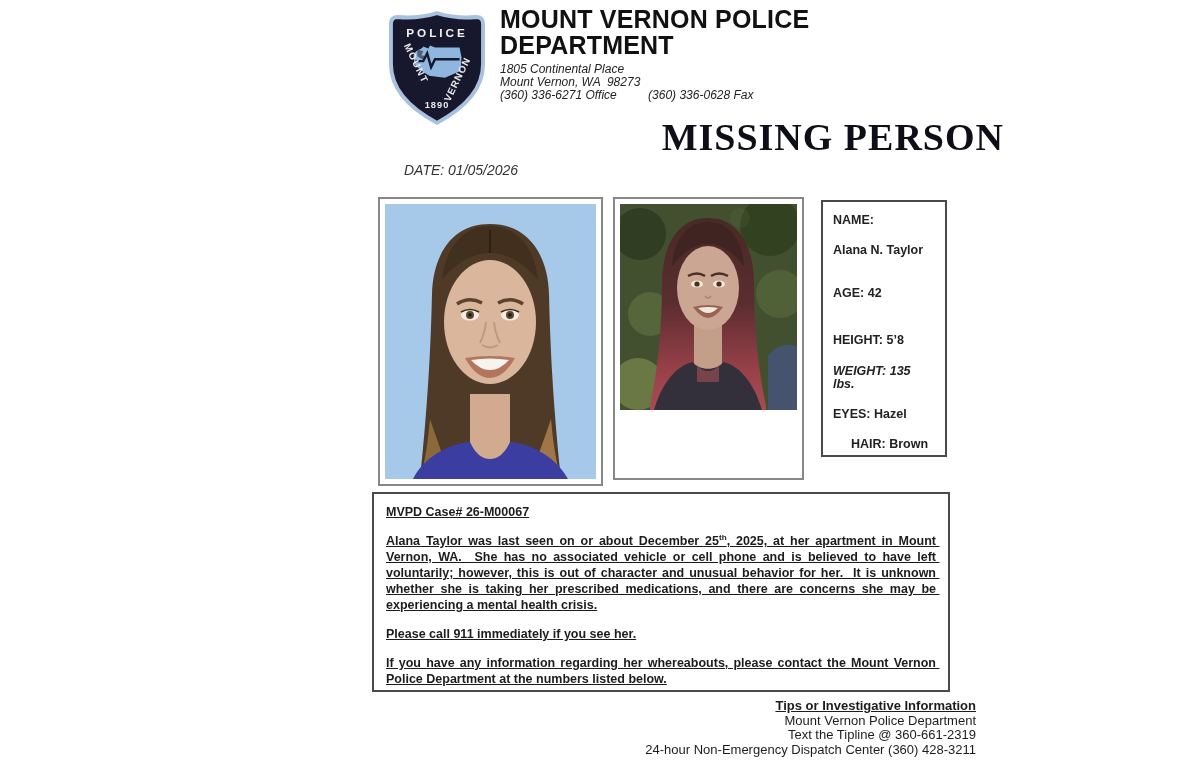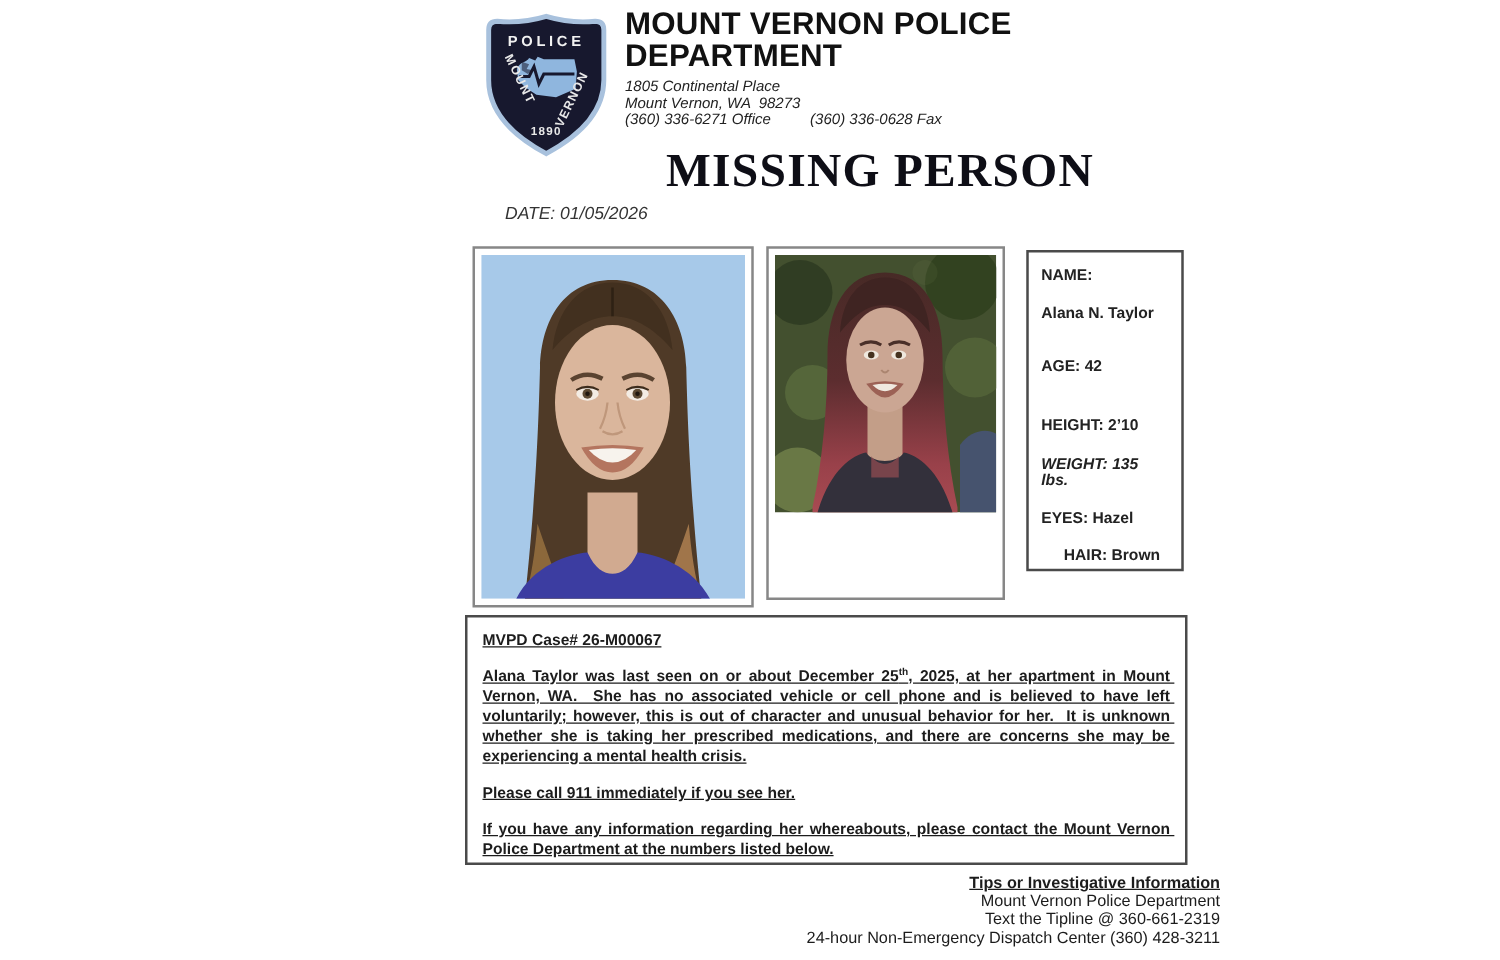--- a/index.html
+++ b/index.html
@@ -21,7 +21,7 @@
 
   
   .title {
-    position:absolute; left:342px; top:116px; width:600px; text-align:center;
+    position:absolute; left:342px; top:116px; width:600px; text-align:right;
     font-family:"Liberation Serif", serif; font-weight:bold; font-size:38px;
     letter-spacing:1px; color:#0e0e16; line-height:42px;
   }

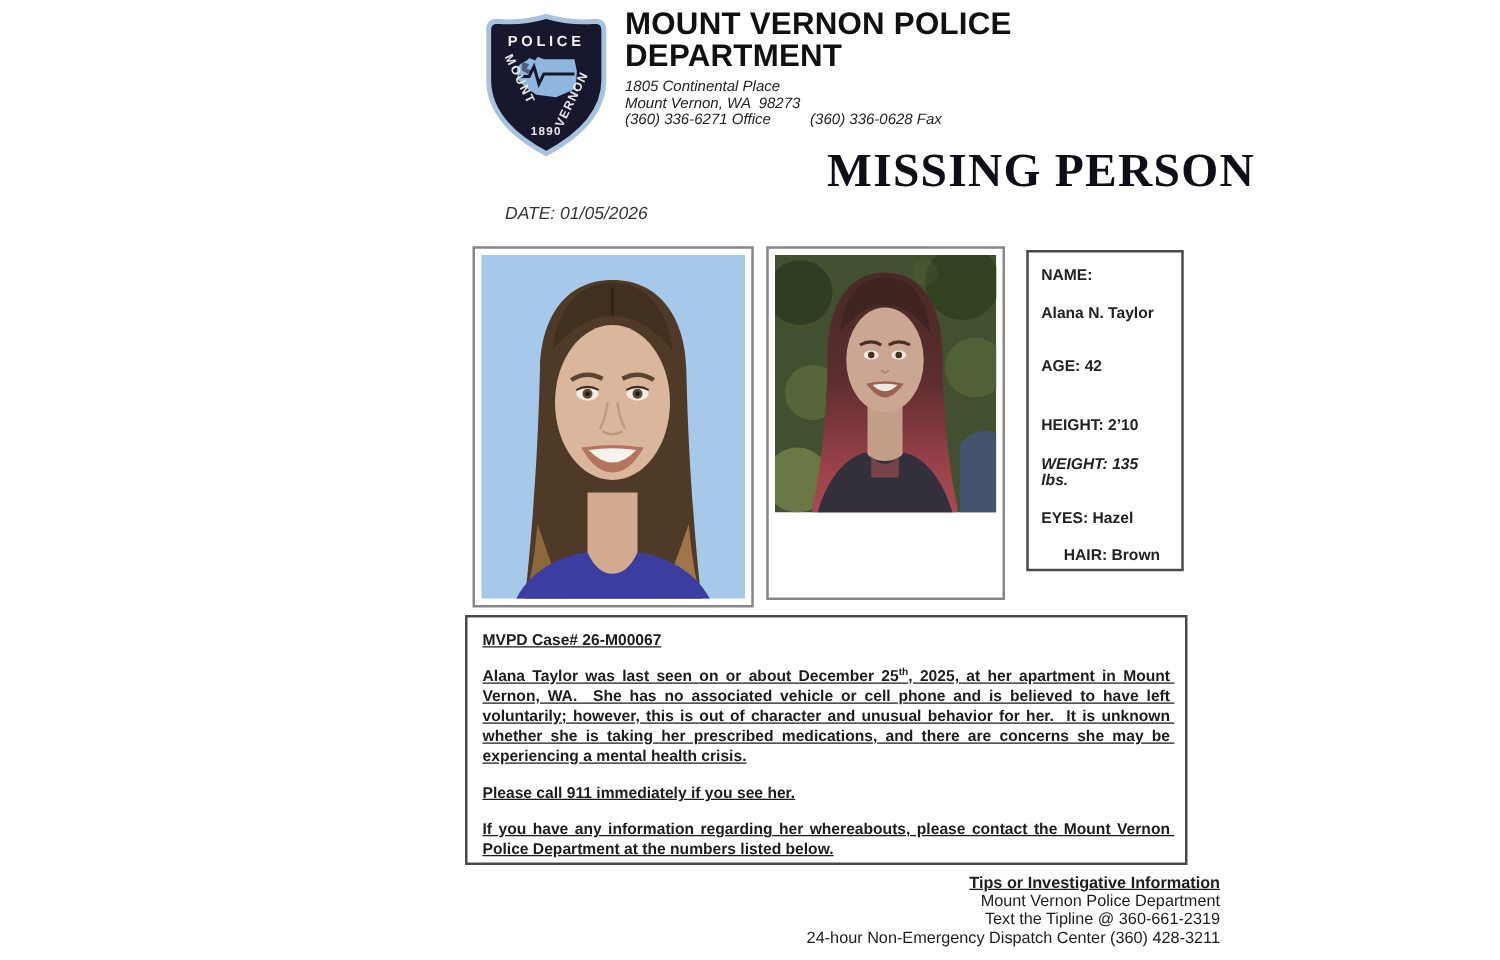--- a/index.html
+++ b/index.html
@@ -174,7 +174,7 @@
     <div>NAME:</div>
     <div class="info-name">Alana N. Taylor</div>
     <div class="info-age">AGE: 42</div>
-    <div class="info-height">HEIGHT: 2’10</div>
+    <div class="info-height">HEIGHT: 5’8</div>
     <div class="info-weight">WEIGHT: 135 lbs.</div>
     <div class="info-eyes">EYES: Hazel</div>
     <div class="info-hair">HAIR: Brown</div>

